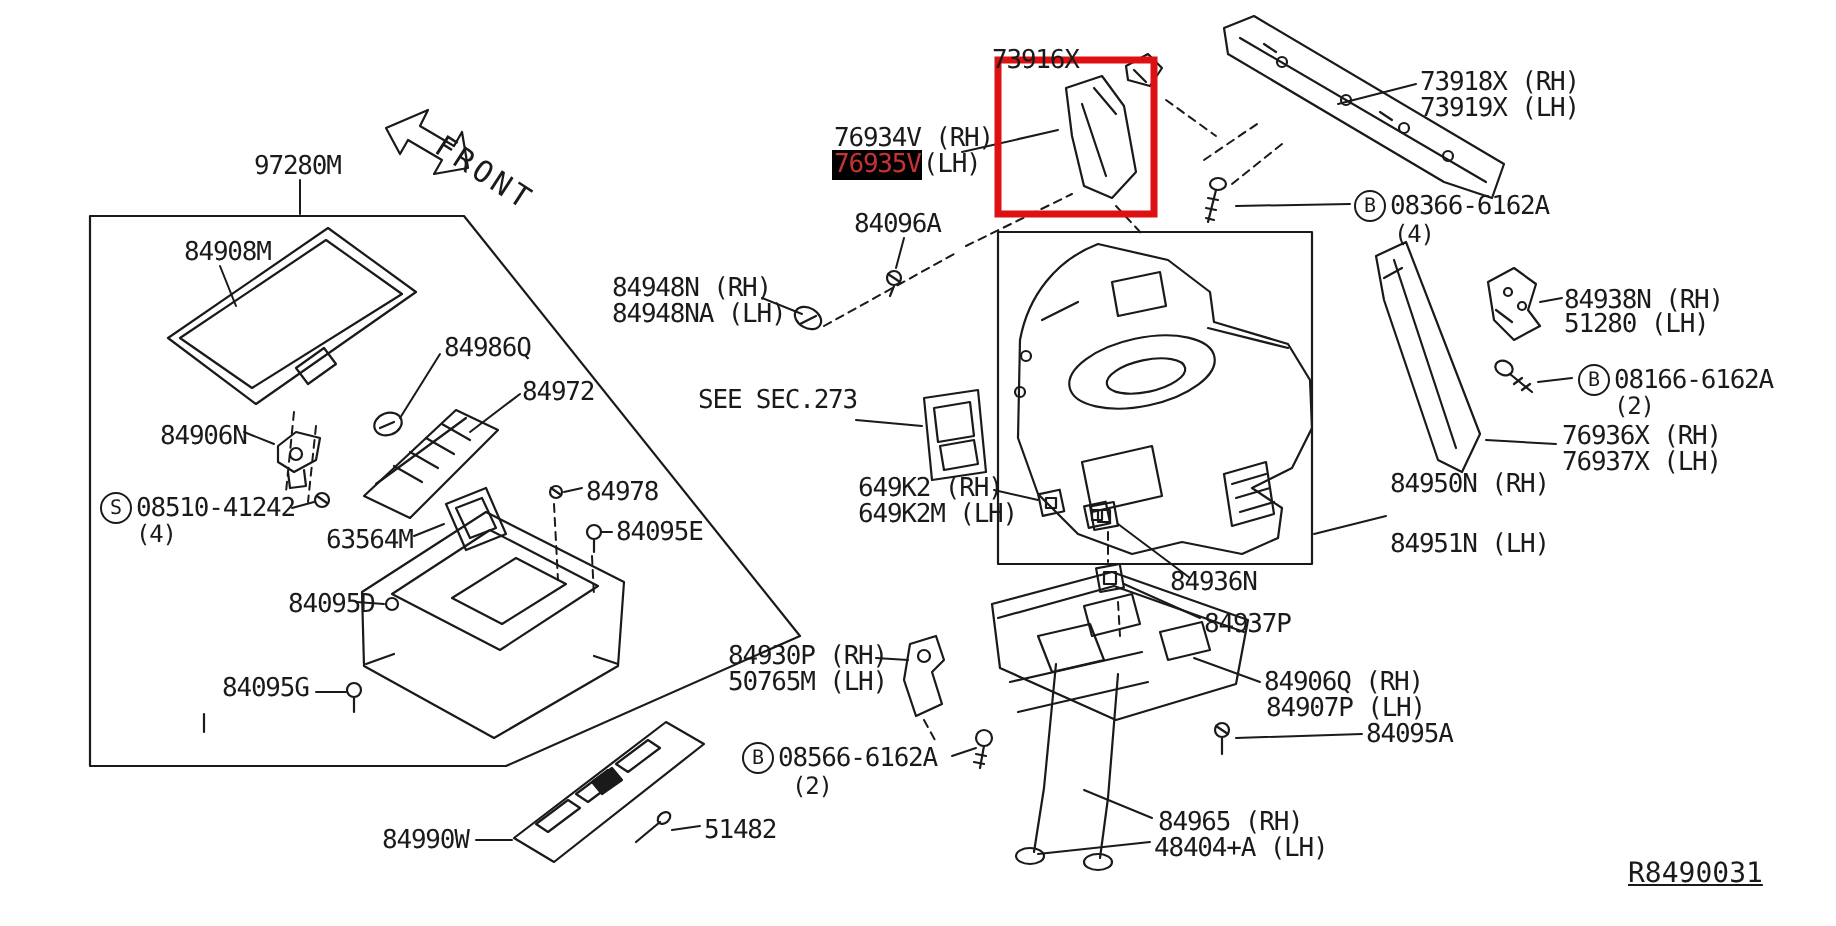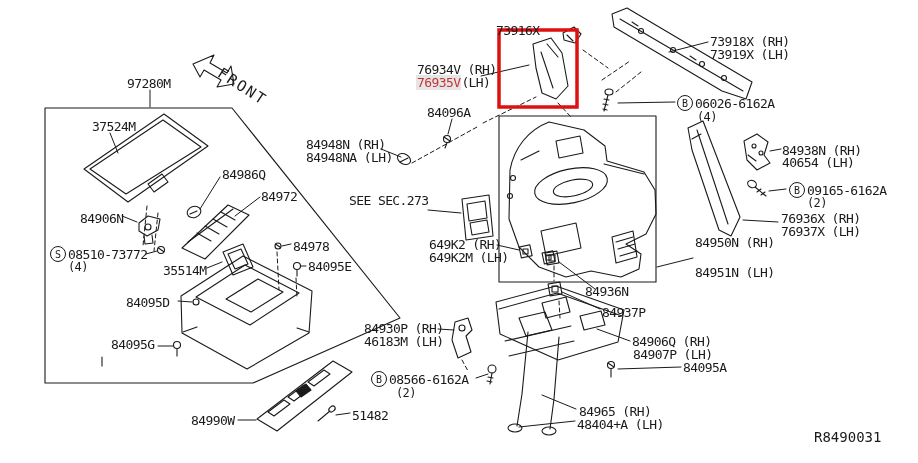--- a/index.html
+++ b/index.html
@@ -11,7 +11,7 @@
   .fr{display:flex;align-items:center;gap:2px;}
   .circ{display:inline-flex;width:14px;height:14px;border:1.3px solid #1a1a1a;border-radius:50%;
         align-items:center;justify-content:center;font-size:10px;letter-spacing:0;flex:0 0 auto;}
-  .sel-num{color:#c63333;background:#e5e5e5;padding:0 1px;}
+  .sel-num{color:#c63333;background:#000000;padding:0 1px;}
   .front{position:absolute;left:224px;top:64px;font-size:15px;letter-spacing:2px;
          transform:rotate(33deg);transform-origin:left top;}
   .ref{position:absolute;left:814px;top:429px;font-size:14px;letter-spacing:0;}

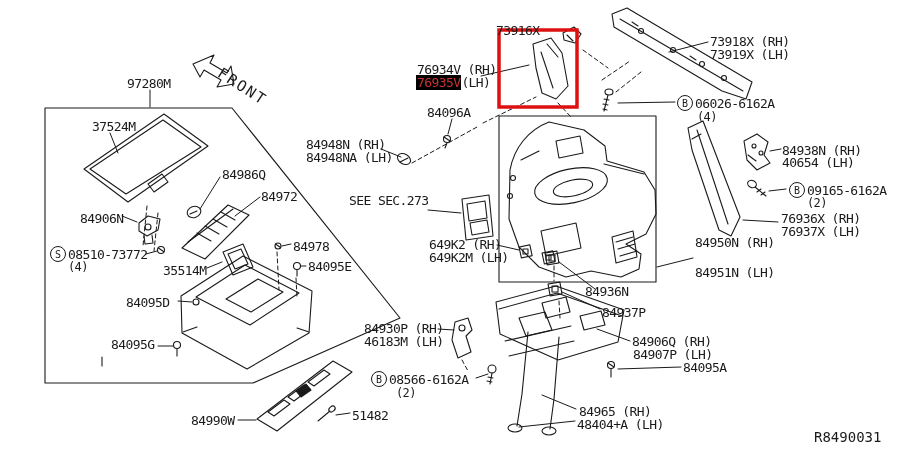--- a/index.html
+++ b/index.html
@@ -349,7 +349,7 @@
 
 <div class="t fr" style="left:677px;top:95px">
   <span class="circ">B</span>
-  <span>06026-6162A</span>
+  <span>08366-6162A</span>
 </div>
 <div class="t sm" style="left:697px;top:111px">(4)</div>
 

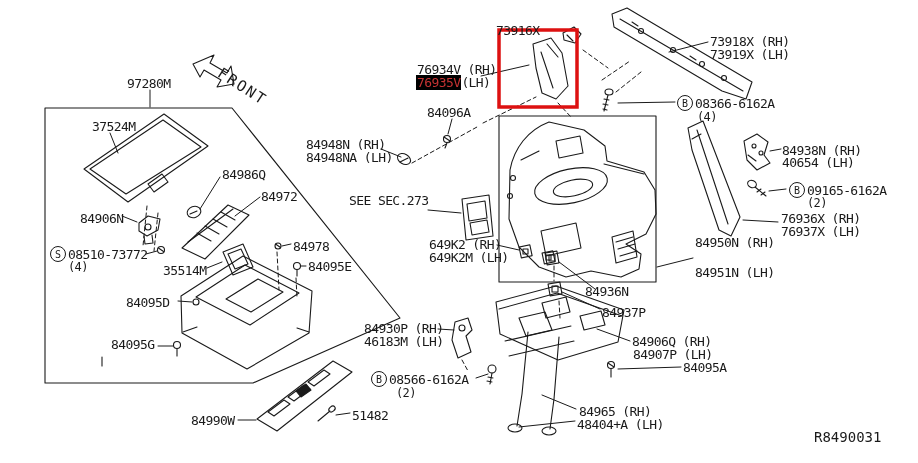--- a/index.html
+++ b/index.html
@@ -288,7 +288,7 @@
 <div class="front">FRONT</div>
 
 <div class="t" style="left:127px;top:77px">97280M</div>
-<div class="t" style="left:92px;top:120px">37524M</div>
+<div class="t" style="left:92px;top:120px">84908M</div>
 <div class="t" style="left:80px;top:212px">84906N</div>
 
 <div class="t fr" style="left:50px;top:246px">

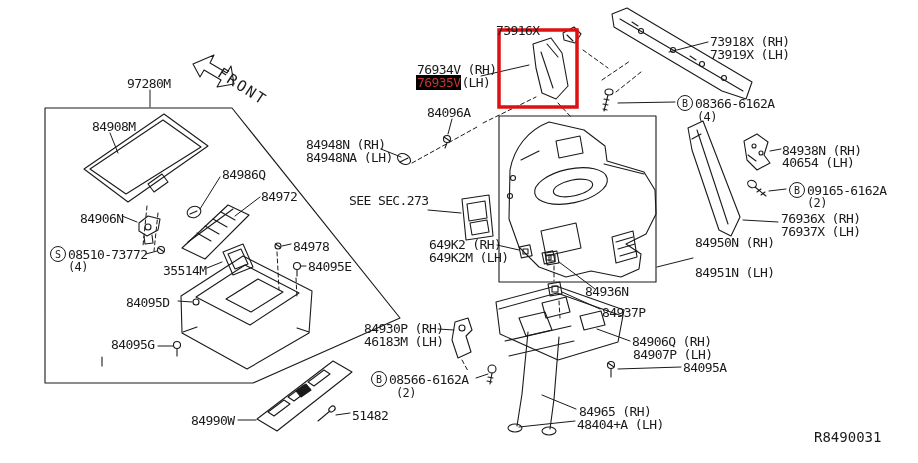--- a/index.html
+++ b/index.html
@@ -354,7 +354,7 @@
 <div class="t sm" style="left:697px;top:111px">(4)</div>
 
 <div class="t" style="left:782px;top:144px">84938N (RH)</div>
-<div class="t" style="left:782px;top:156px">40654 (LH)</div>
+<div class="t" style="left:782px;top:156px">51280 (LH)</div>
 
 <div class="t fr" style="left:789px;top:182px">
   <span class="circ">B</span>

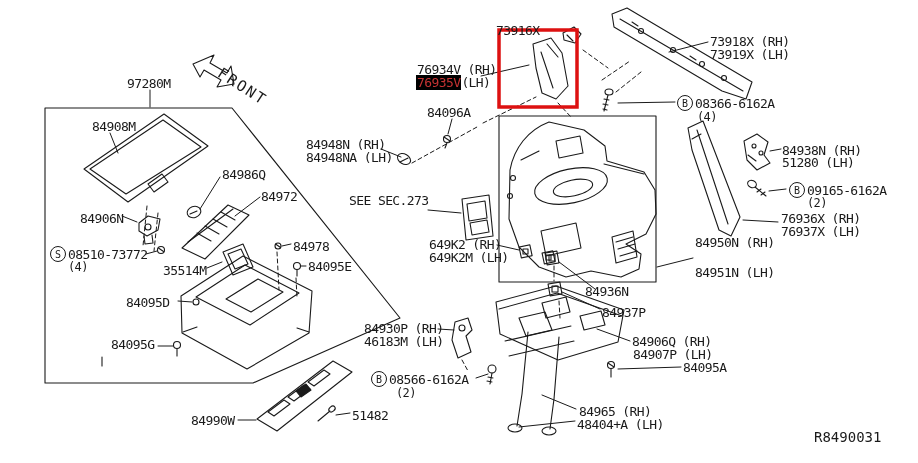--- a/index.html
+++ b/index.html
@@ -358,7 +358,7 @@
 
 <div class="t fr" style="left:789px;top:182px">
   <span class="circ">B</span>
-  <span>09165-6162A</span>
+  <span>08166-6162A</span>
 </div>
 <div class="t sm" style="left:807px;top:197px">(2)</div>
 

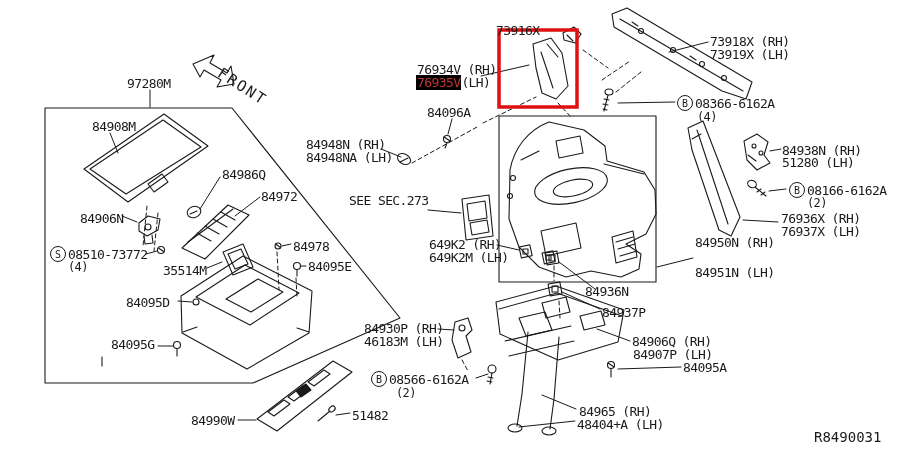--- a/index.html
+++ b/index.html
@@ -293,7 +293,7 @@
 
 <div class="t fr" style="left:50px;top:246px">
   <span class="circ">S</span>
-  <span>08510-73772</span>
+  <span>08510-41242</span>
 </div>
 <div class="t sm" style="left:68px;top:261px">(4)</div>
 

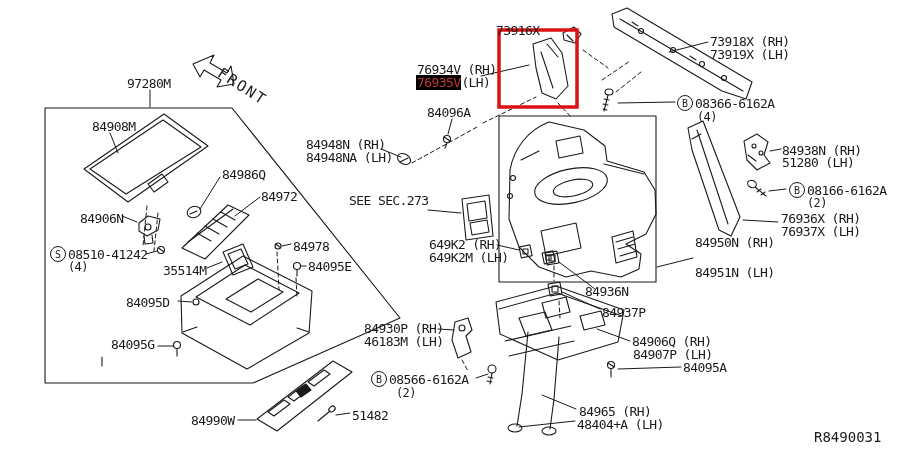--- a/index.html
+++ b/index.html
@@ -297,7 +297,7 @@
 </div>
 <div class="t sm" style="left:68px;top:261px">(4)</div>
 
-<div class="t" style="left:163px;top:264px">35514M</div>
+<div class="t" style="left:163px;top:264px">63564M</div>
 <div class="t" style="left:126px;top:296px">84095D</div>
 <div class="t" style="left:111px;top:338px">84095G</div>
 <div class="t" style="left:222px;top:168px">84986Q</div>

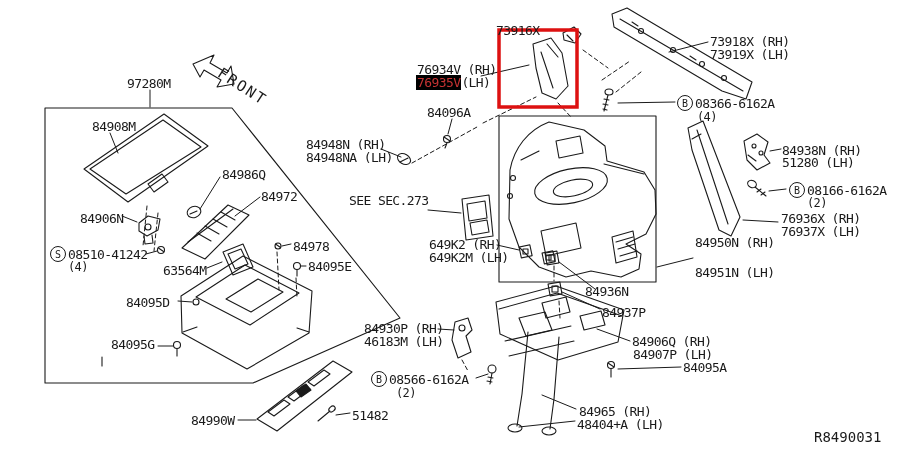--- a/index.html
+++ b/index.html
@@ -298,7 +298,7 @@
 <div class="t sm" style="left:68px;top:261px">(4)</div>
 
 <div class="t" style="left:163px;top:264px">63564M</div>
-<div class="t" style="left:126px;top:296px">84095D</div>
+<div class="t" style="left:144px;top:296px">84095D</div>
 <div class="t" style="left:111px;top:338px">84095G</div>
 <div class="t" style="left:222px;top:168px">84986Q</div>
 <div class="t" style="left:261px;top:190px">84972</div>

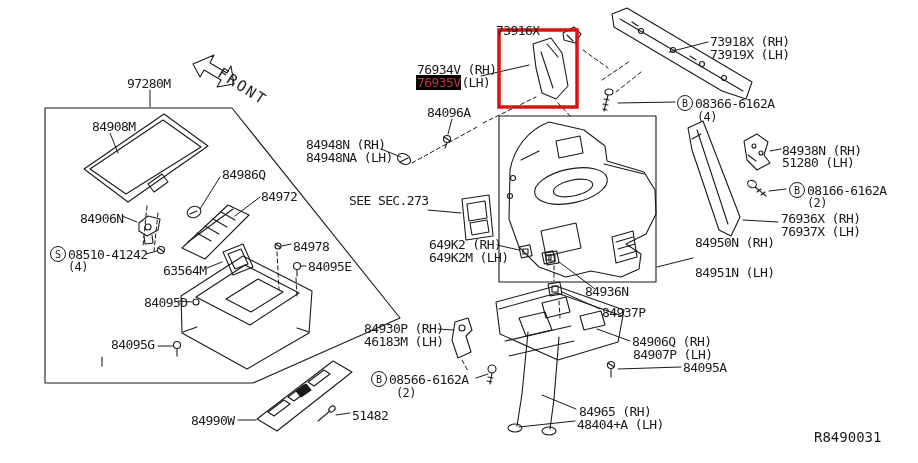--- a/index.html
+++ b/index.html
@@ -326,7 +326,7 @@
 <div class="t" style="left:602px;top:306px">84937P</div>
 
 <div class="t" style="left:364px;top:322px">84930P (RH)</div>
-<div class="t" style="left:364px;top:335px">46183M (LH)</div>
+<div class="t" style="left:364px;top:335px">50765M (LH)</div>
 
 <div class="t fr" style="left:371px;top:371px">
   <span class="circ">B</span>

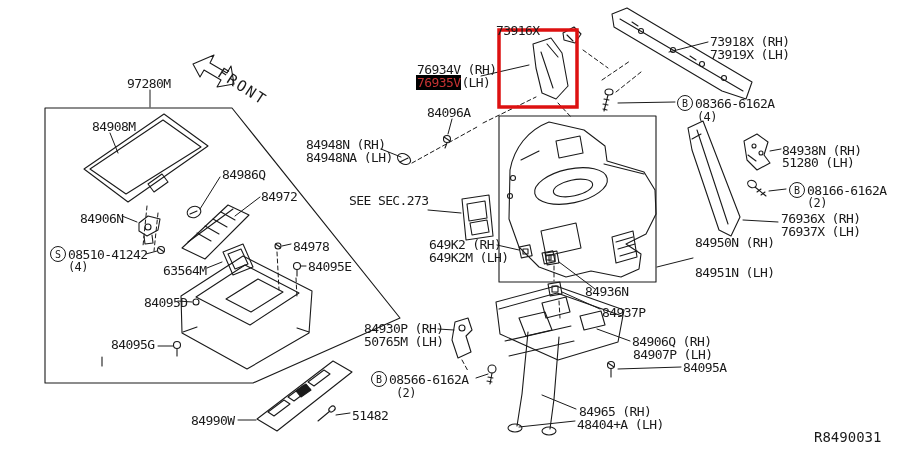--- a/index.html
+++ b/index.html
@@ -14,7 +14,7 @@
   .sel-num{color:#c63333;background:#000000;padding:0 1px;}
   .front{position:absolute;left:224px;top:64px;font-size:15px;letter-spacing:2px;
          transform:rotate(33deg);transform-origin:left top;}
-  .ref{position:absolute;left:814px;top:429px;font-size:14px;letter-spacing:0;}
+  .ref{position:absolute;left:814px;top:429px;font-size:14px;letter-spacing:0;text-decoration:underline;}
 </style>
 </head>
 <body>

